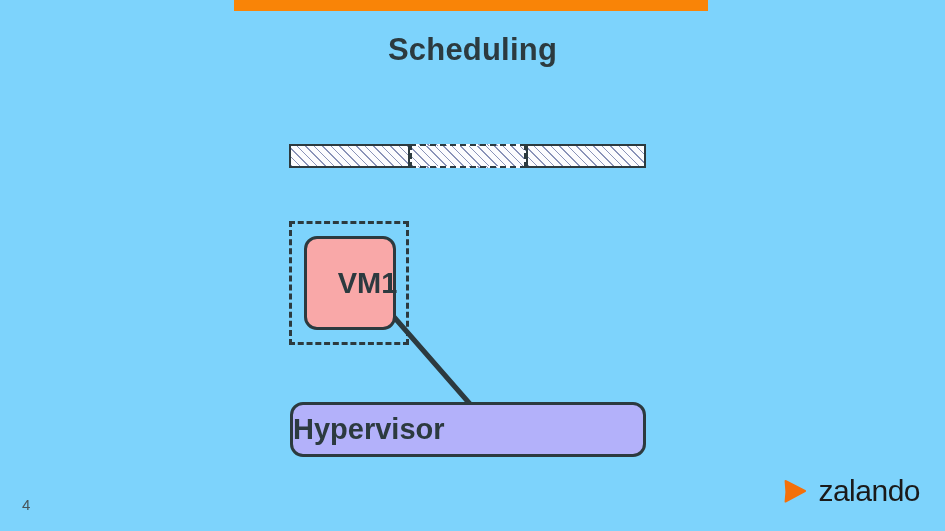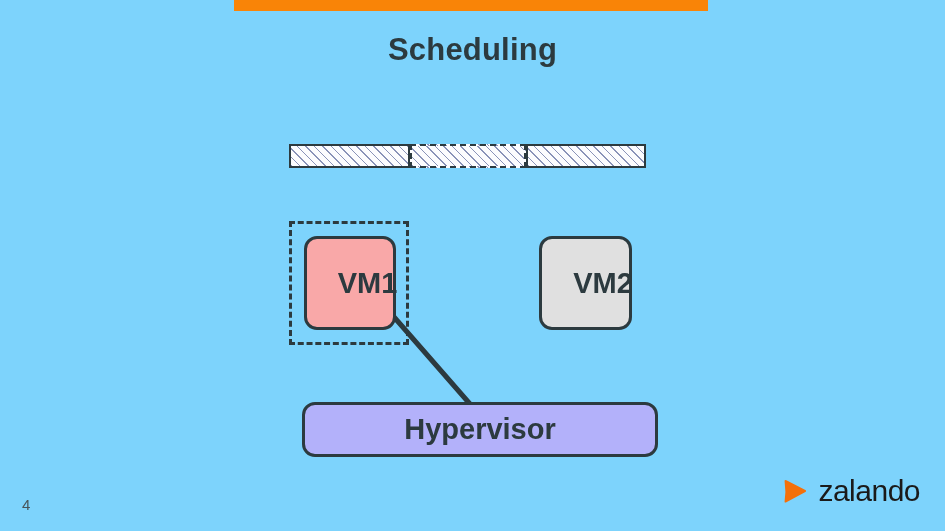--- a/index.html
+++ b/index.html
@@ -196,9 +196,6 @@
     <span>VM1</span>
   </div>
 
-  <div class="vm-box vm2">
-    <span>VM2</span>
-  </div>
 
   <div class="hypervisor">
     <span>Hypervisor</span>

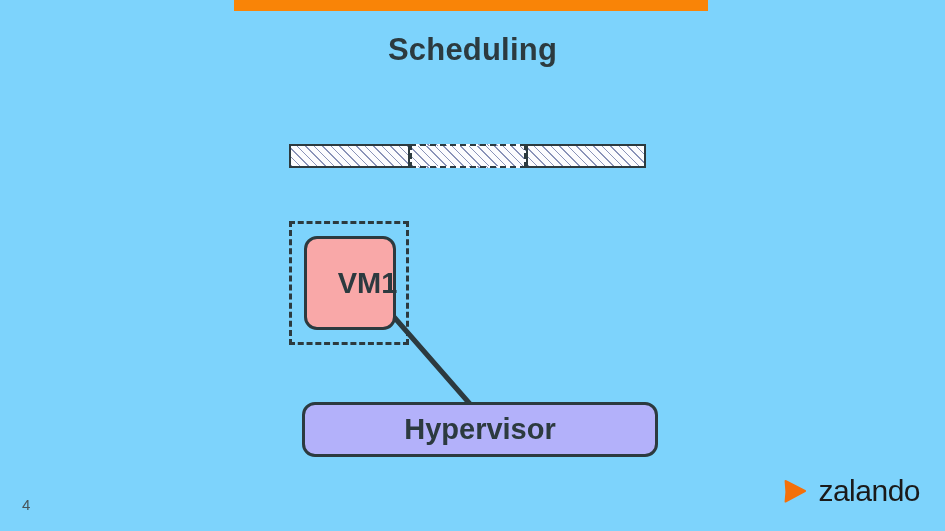--- a/index.html
+++ b/index.html
@@ -126,7 +126,7 @@
   
   .hypervisor {
     position: absolute;
-    left: 302px;
+    left: 290px;
     top: 402px;
     width: 356px;
     height: 55px;
@@ -136,7 +136,6 @@
     background: #b3b1fa;
     display: flex;
     align-items: center;
-    justify-content: center;
     font-size: 29px;
     font-weight: bold;
     color: #2c3a3f;

